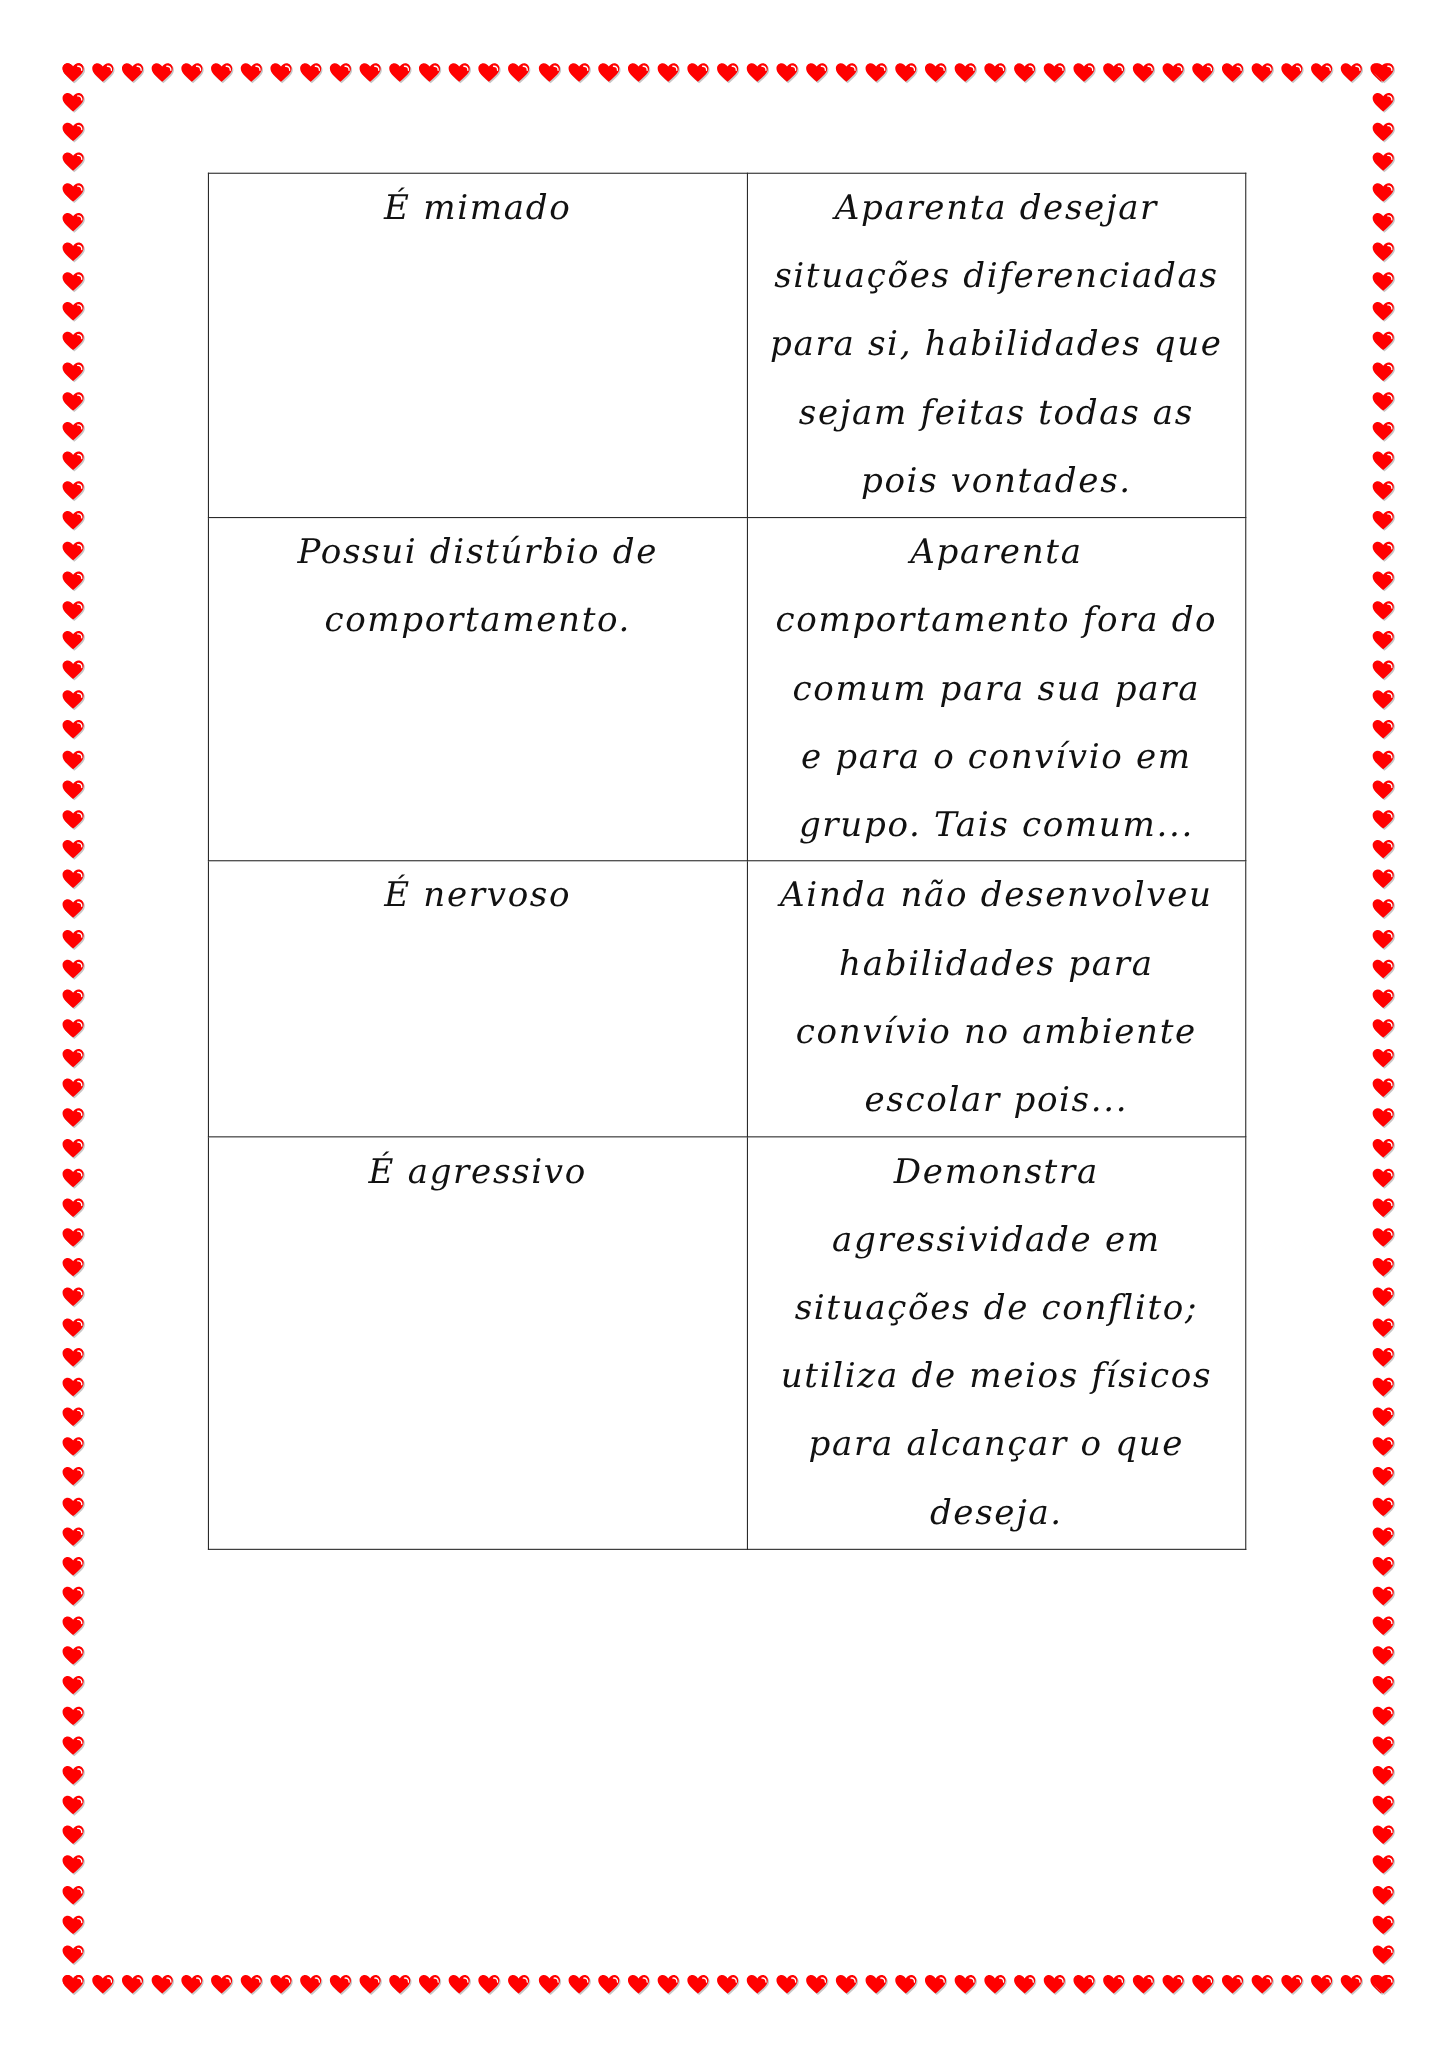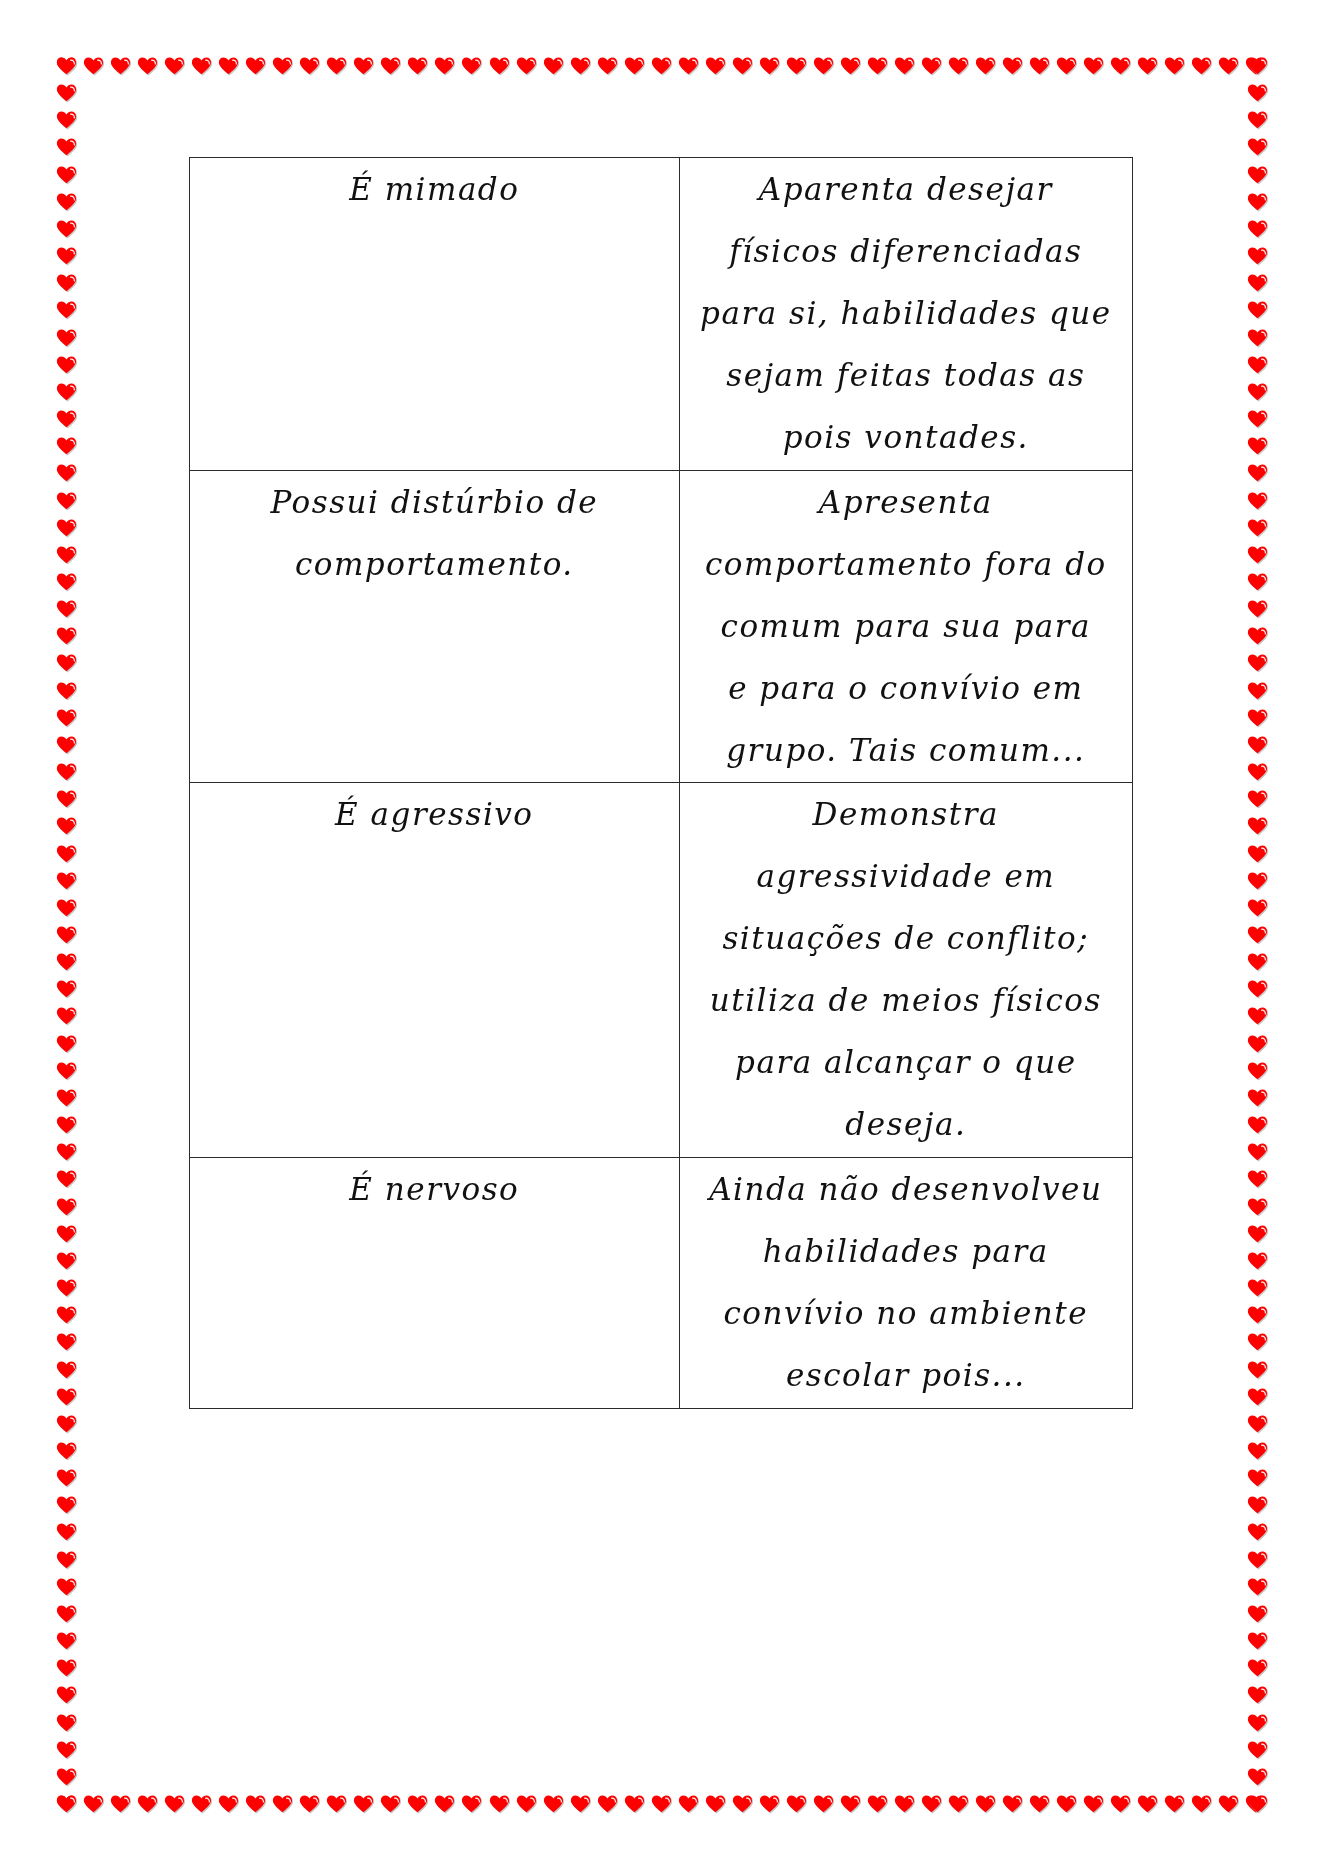--- a/index.html
+++ b/index.html
@@ -1146,7 +1146,7 @@
       </td>
       <td class="col-desc">
         <span class="line">Aparenta desejar</span>
-        <span class="line">físicos diferenciadas</span>
+        <span class="line">situações diferenciadas</span>
         <span class="line">para si, habilidades que</span>
         <span class="line">sejam feitas todas as</span>
         <span class="line">pois vontades.</span>

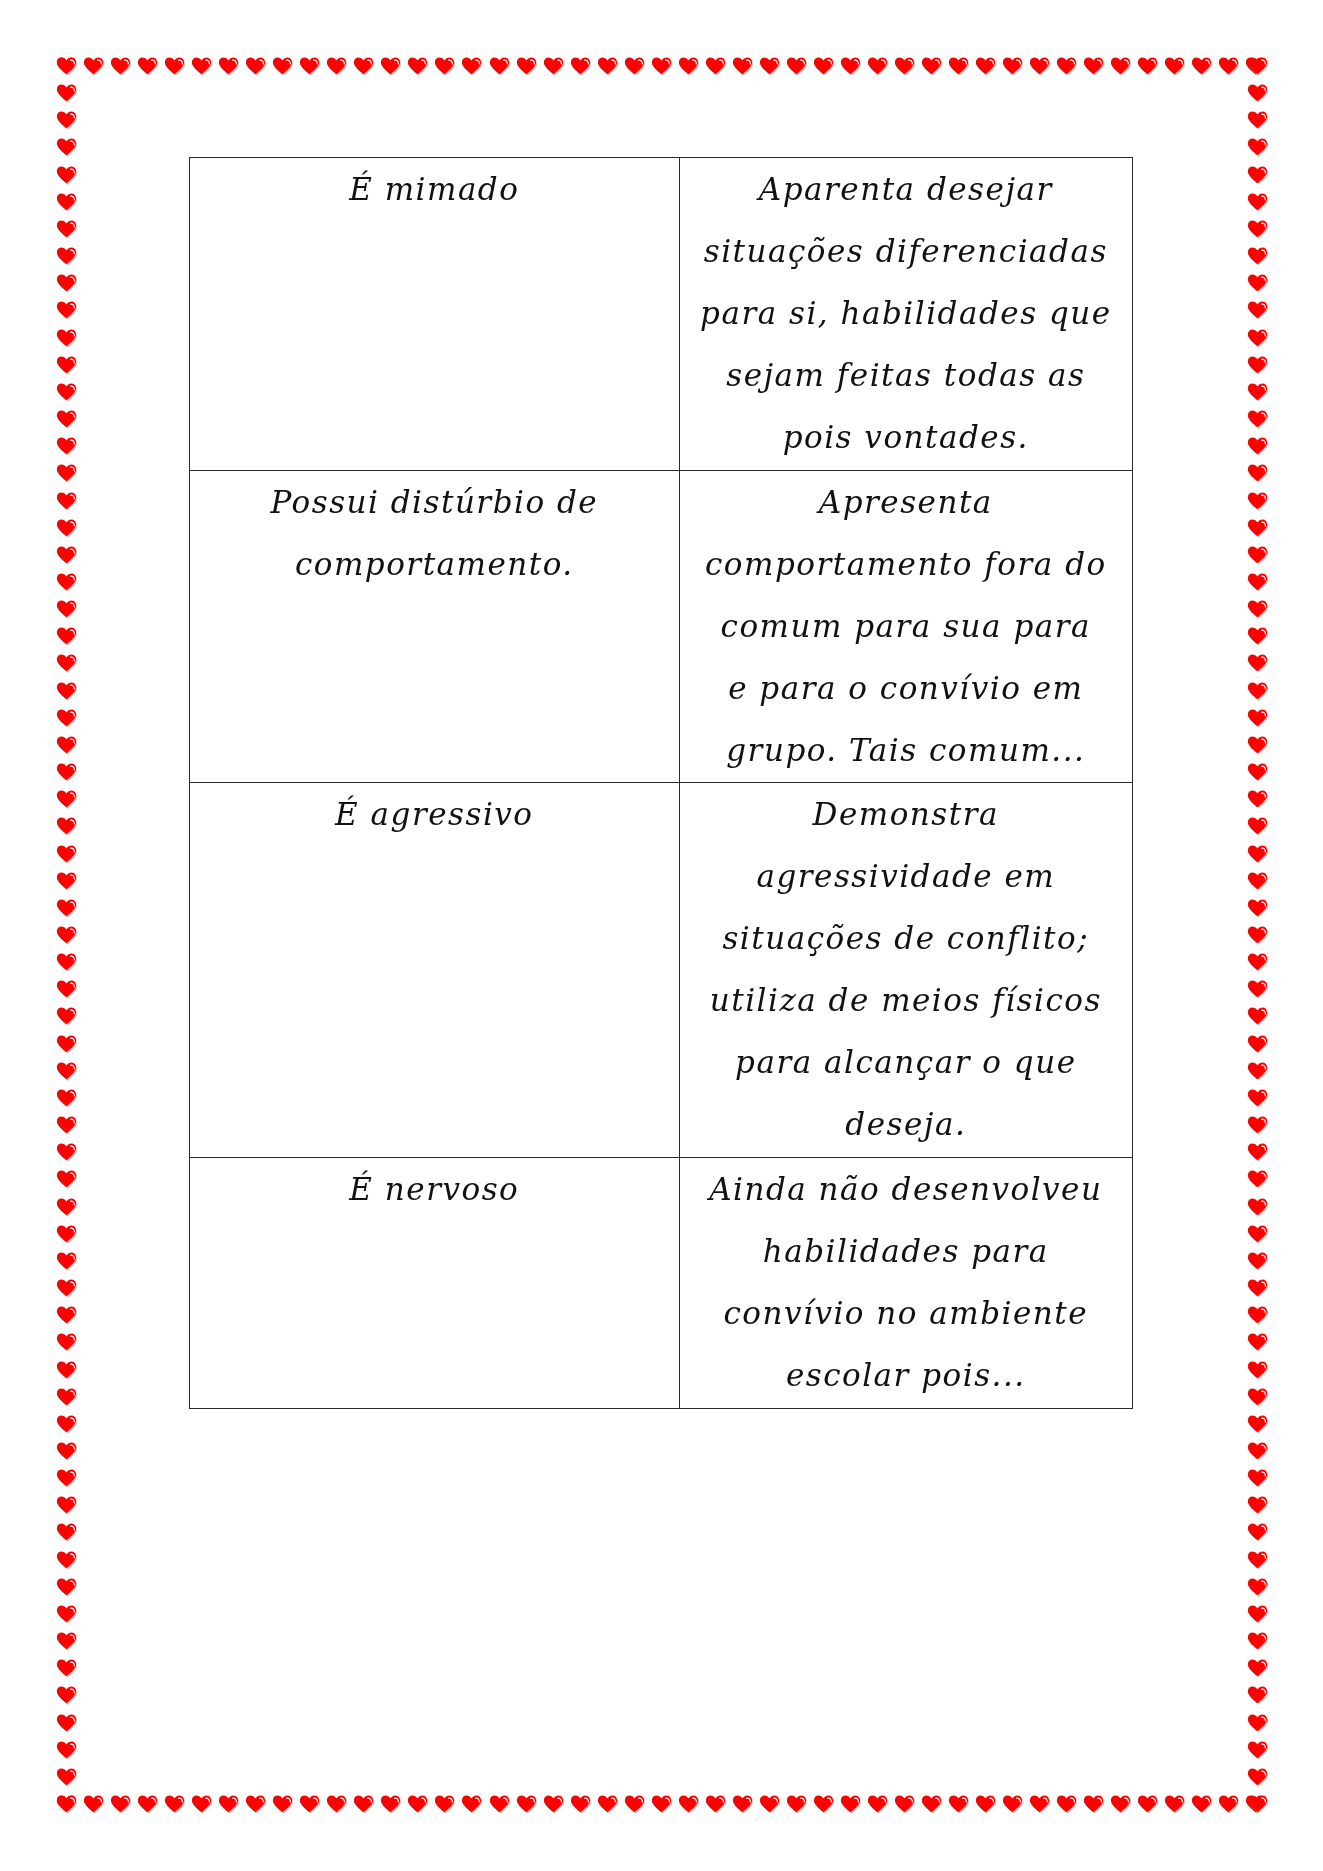--- a/index.html
+++ b/index.html
@@ -1158,7 +1158,7 @@
         <span class="line">comportamento.</span>
       </td>
       <td class="col-desc">
-        <span class="line">Apresenta</span>
+        <span class="line">Aparenta</span>
         <span class="line">comportamento fora do</span>
         <span class="line">comum para sua para</span>
         <span class="line">e para o convívio em</span>

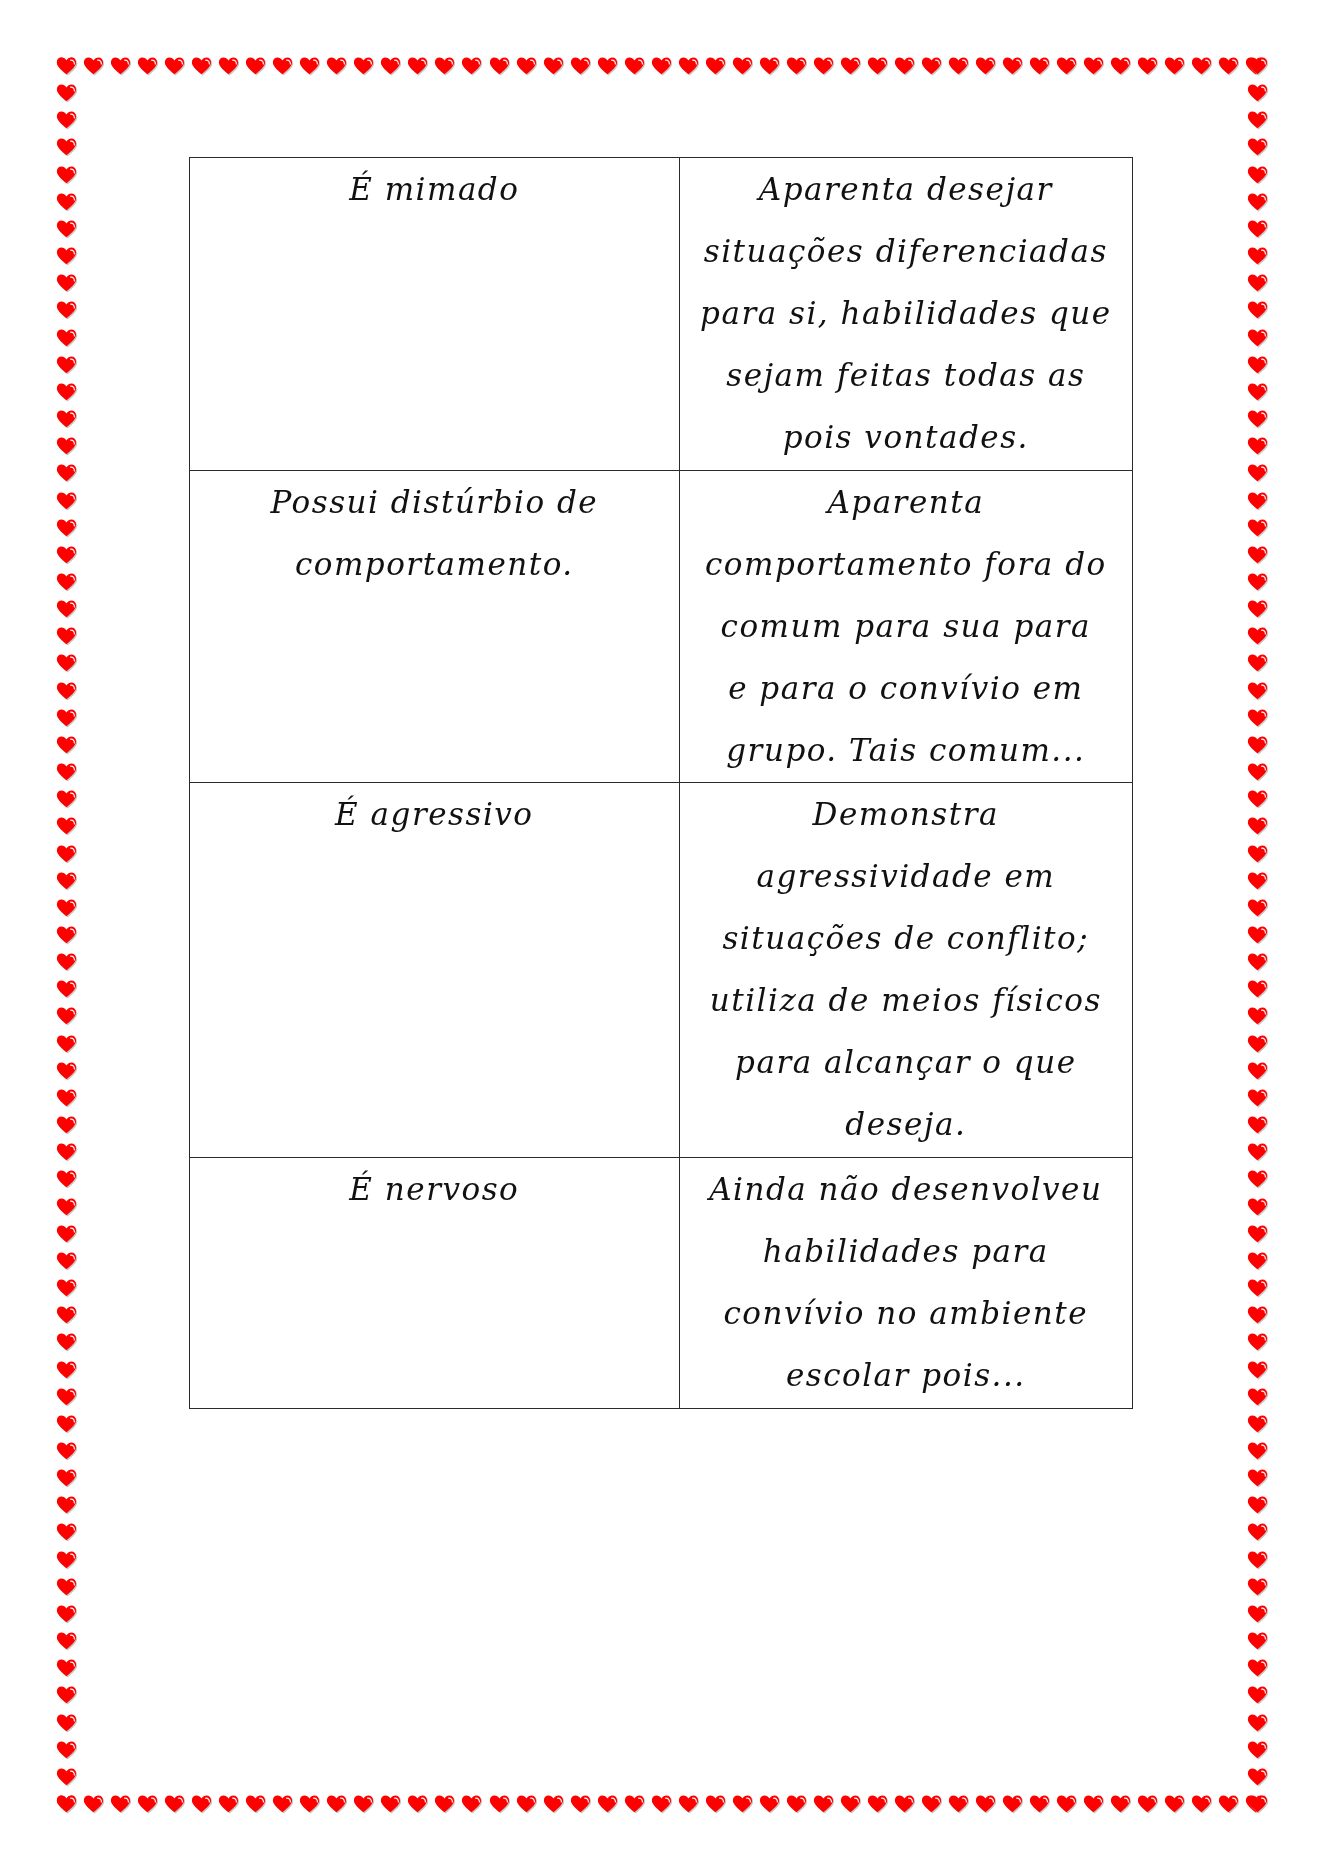--- a/index.html
+++ b/index.html
@@ -1165,6 +1165,17 @@
         <span class="line">grupo. Tais comum...</span>
       </td>
     </tr>
+    <tr style="height:251px">
+      <td class="col-term">
+        <span class="line">É nervoso</span>
+      </td>
+      <td class="col-desc">
+        <span class="line">Ainda não desenvolveu</span>
+        <span class="line">habilidades para</span>
+        <span class="line">convívio no ambiente</span>
+        <span class="line">escolar pois...</span>
+      </td>
+    </tr>
     <tr style="height:375px">
       <td class="col-term">
         <span class="line">É agressivo</span>
@@ -1178,17 +1189,6 @@
         <span class="line">deseja.</span>
       </td>
     </tr>
-    <tr style="height:251px">
-      <td class="col-term">
-        <span class="line">É nervoso</span>
-      </td>
-      <td class="col-desc">
-        <span class="line">Ainda não desenvolveu</span>
-        <span class="line">habilidades para</span>
-        <span class="line">convívio no ambiente</span>
-        <span class="line">escolar pois...</span>
-      </td>
-    </tr>
   </tbody>
 </table>
 

